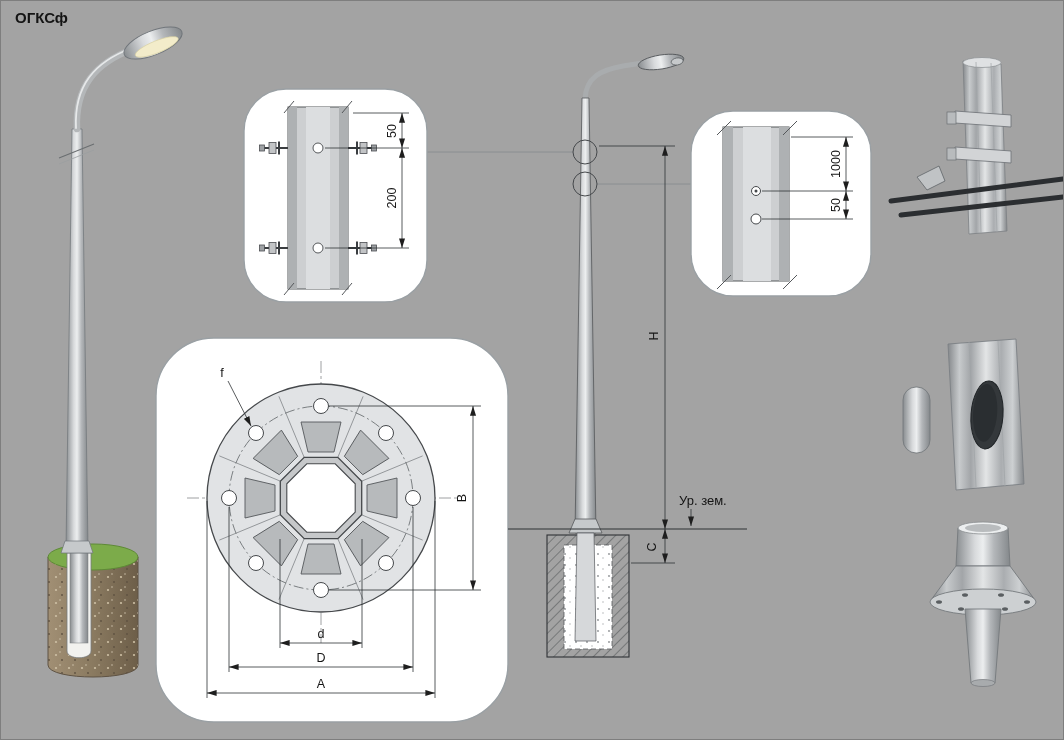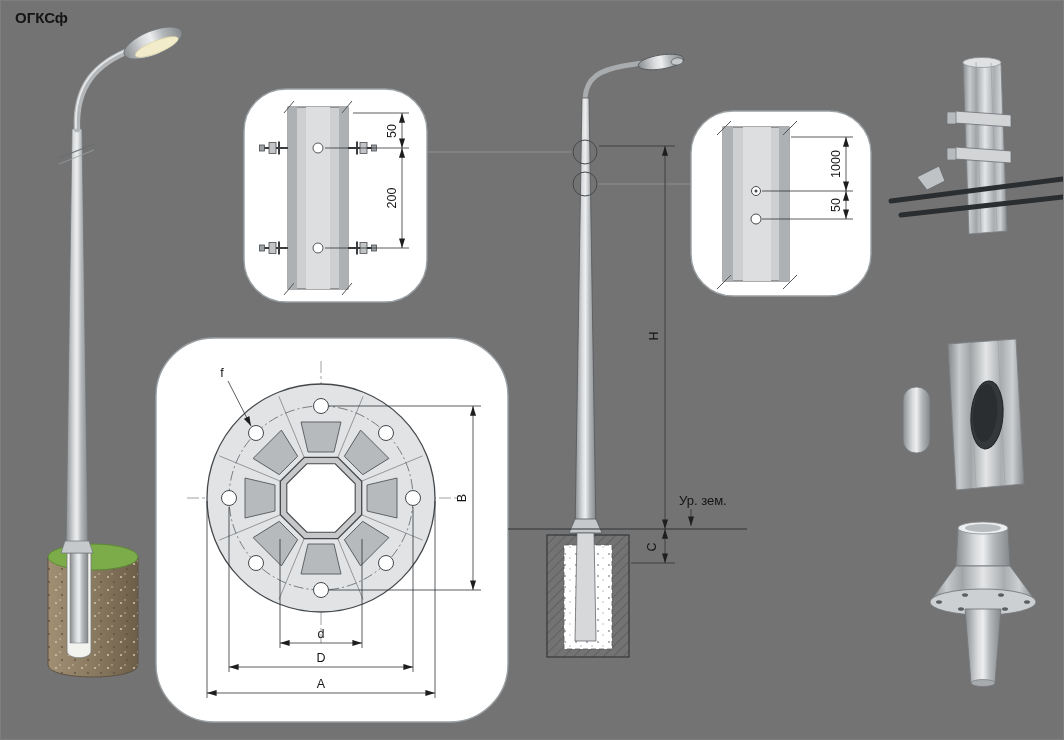--- a/index.html
+++ b/index.html
@@ -6,7 +6,7 @@
   .stage{
     position:relative;
     width:1064px;height:740px;
-    background:#737373;
+    background:#a3a3a3;
     border:1px solid #7e7e7e;
     box-sizing:border-box;
     font-family:"Liberation Sans", sans-serif;

